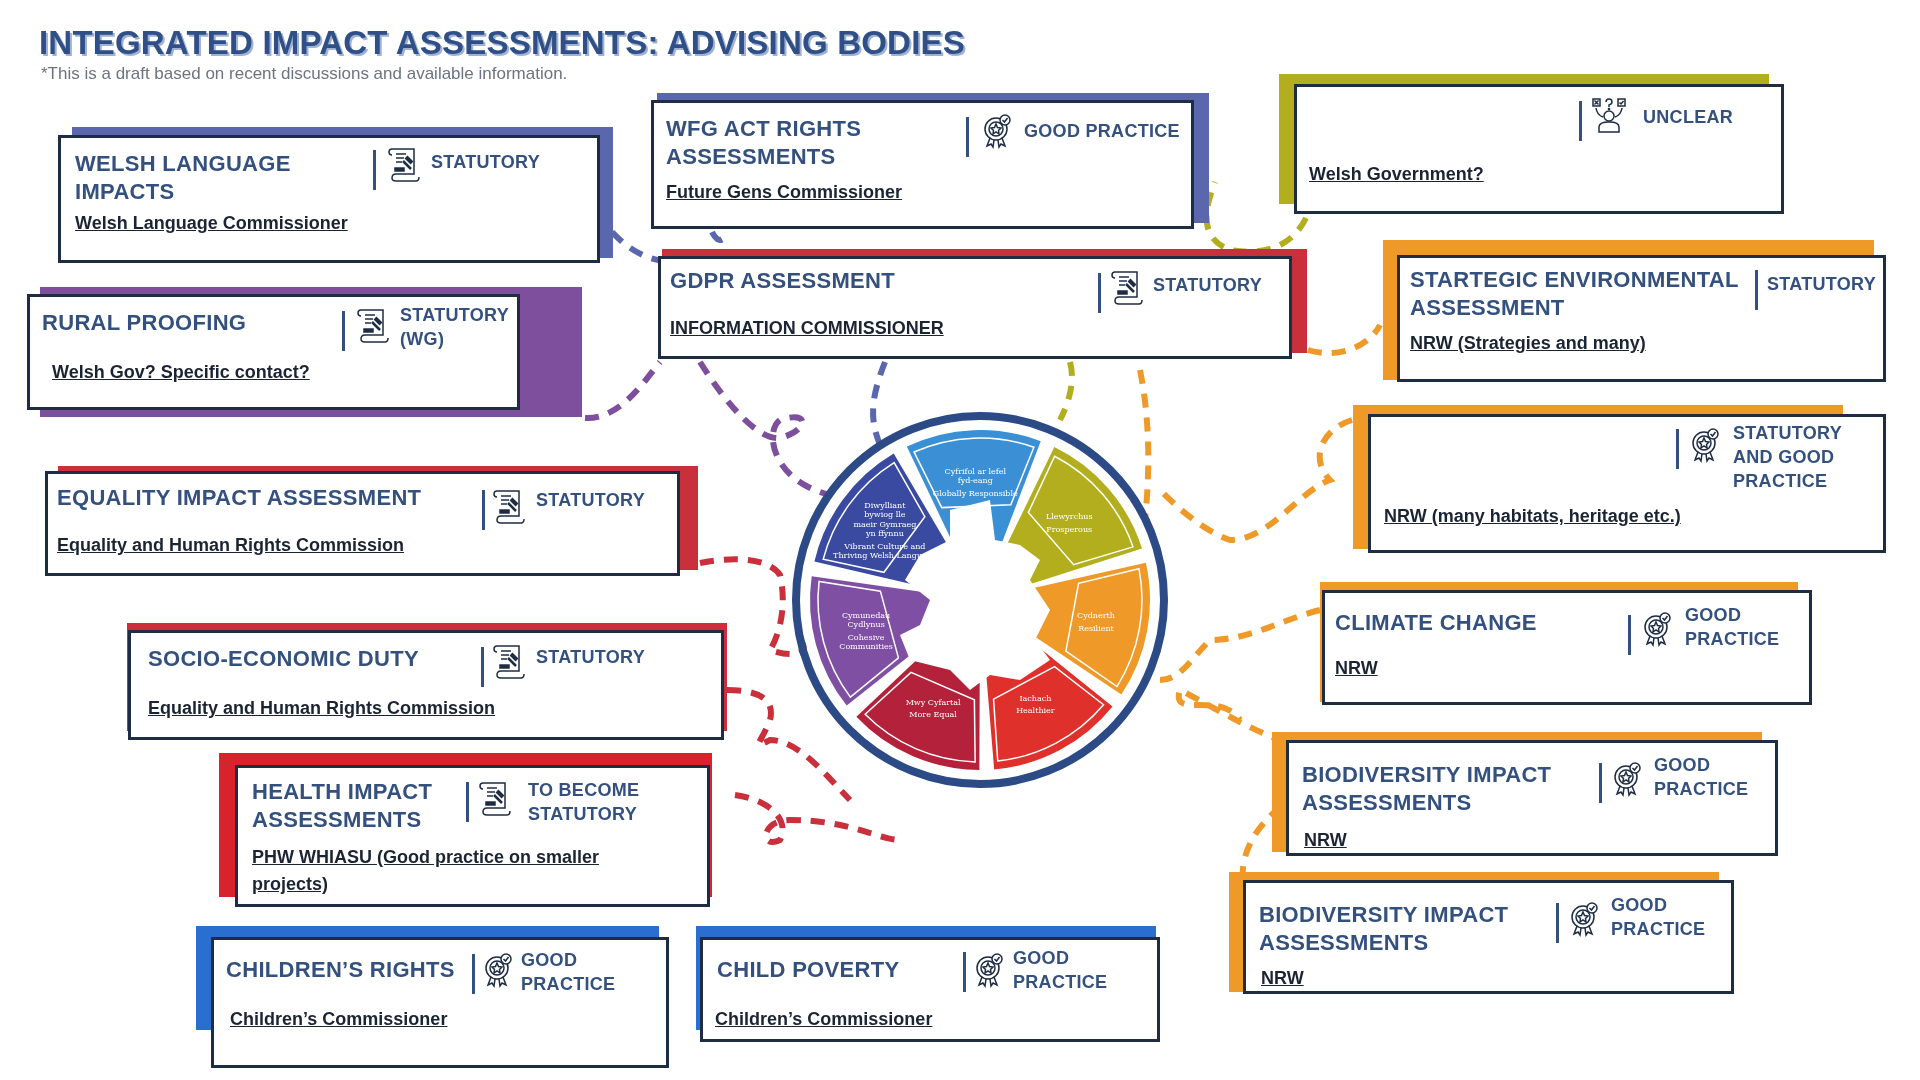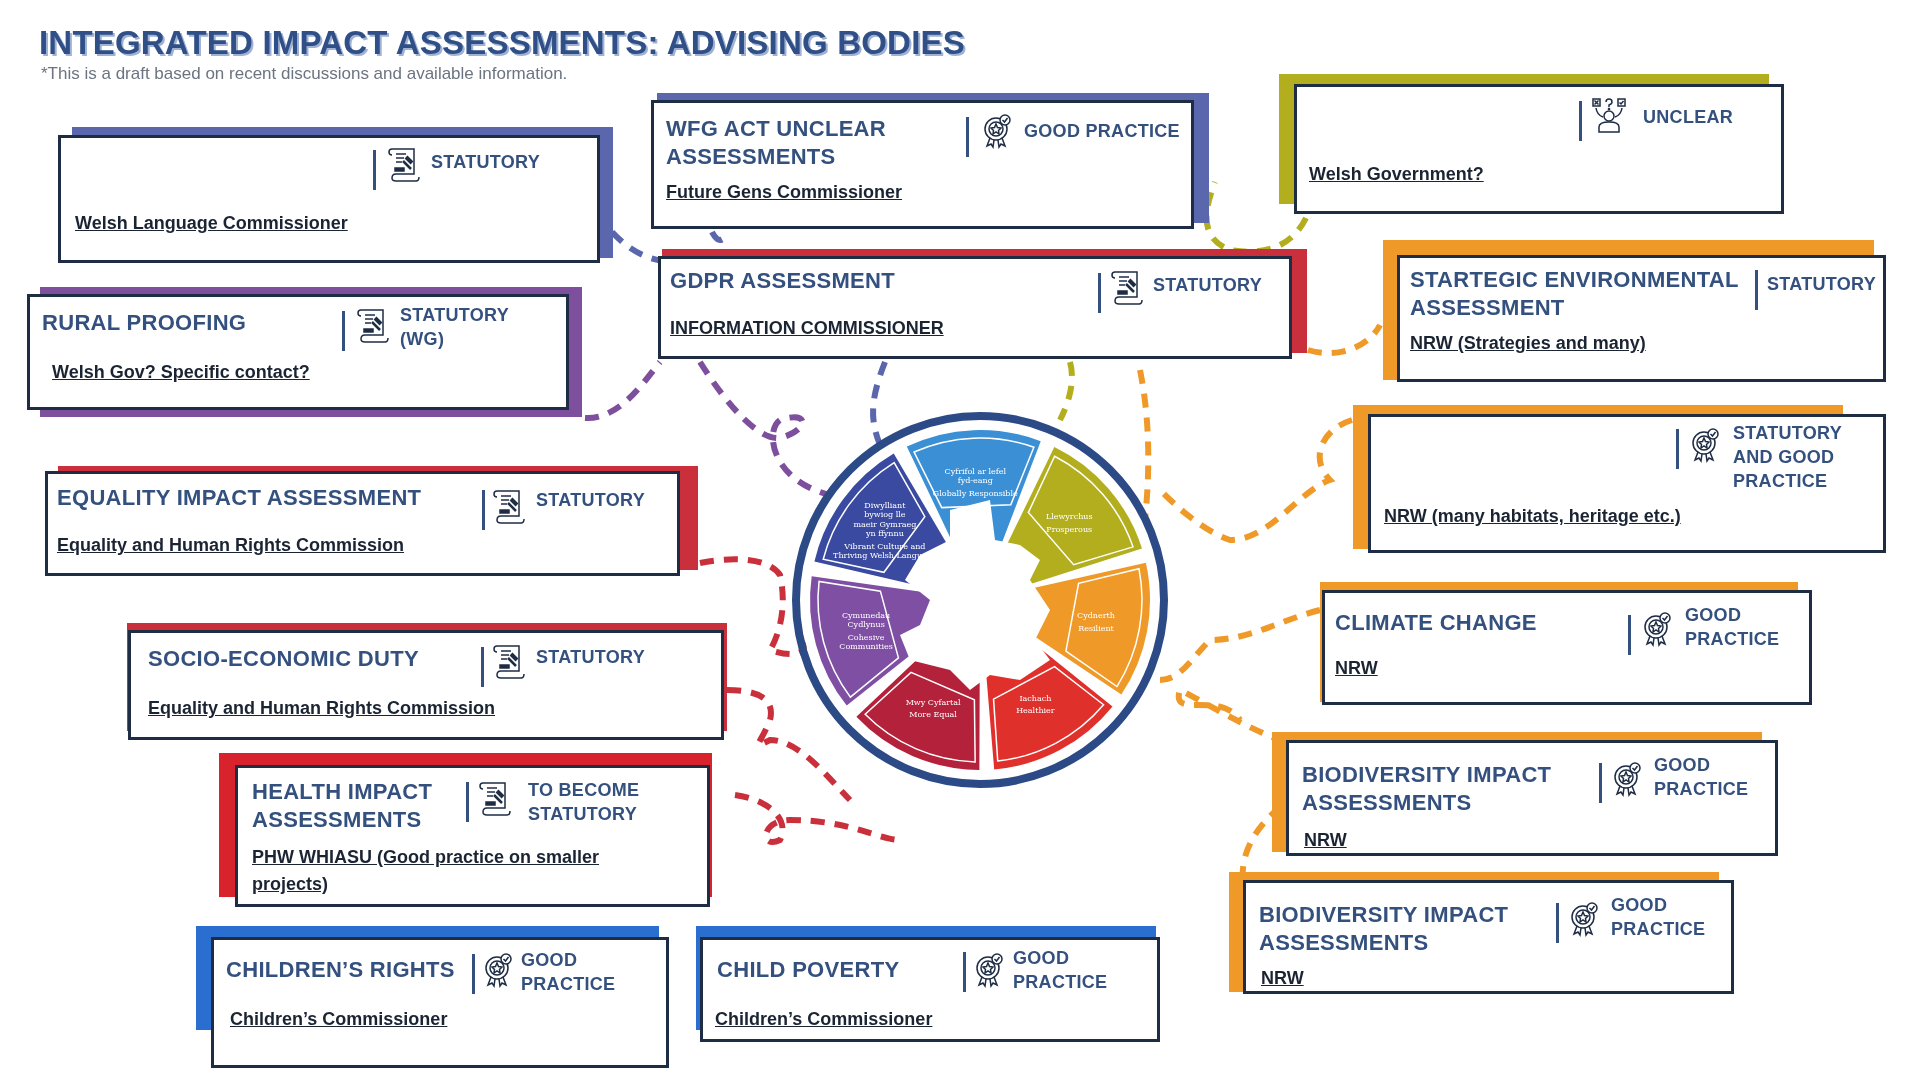--- a/index.html
+++ b/index.html
@@ -139,7 +139,7 @@
     <div class="accent" style="left: 657px; top: 93px; width: 552px; height: 130px; background: rgb(90, 103, 173);"></div>
     <div class="card" style="left: 651px; top: 100px; width: 543px; height: 129px;">
       <div class="name" style="left: 12px; top: 12px;">
-        <div>WFG ACT UNCLEAR</div>
+        <div>WFG ACT RIGHTS</div>
         <div>ASSESSMENTS</div>
       </div>
       <div class="sep" style="left: 312px; top: 14px;"></div>

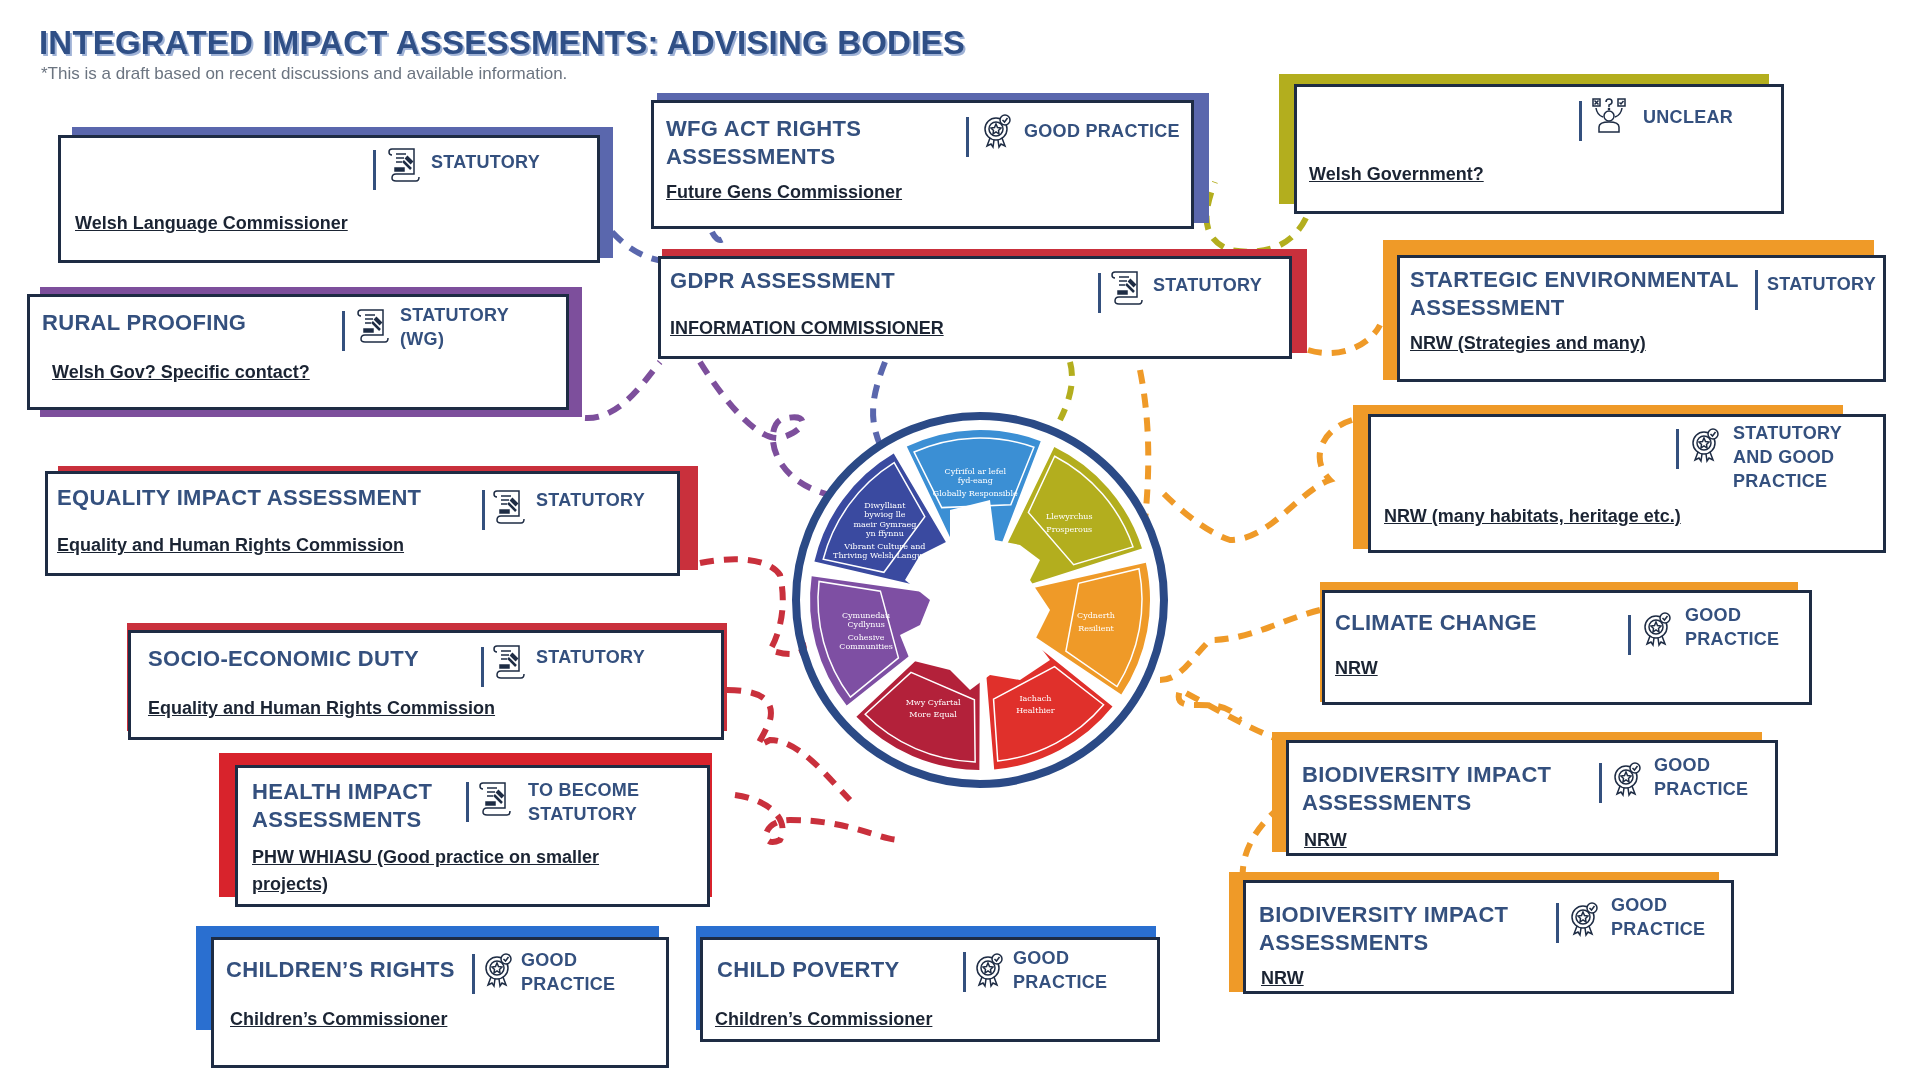--- a/index.html
+++ b/index.html
@@ -94,6 +94,10 @@
 <div id="cards">
     <div class="accent" style="left: 72px; top: 127px; width: 541px; height: 131px; background: rgb(90, 103, 173);"></div>
     <div class="card" style="left: 58px; top: 135px; width: 542px; height: 128px;">
+      <div class="name" style="left: 14px; top: 12px;">
+        <div>WELSH LANGUAGE</div>
+        <div>IMPACTS</div>
+      </div>
       <div class="sep" style="left: 312px; top: 12px;"></div>
       <div class="icon" style="left: 325px; top: 8px;"><svg viewBox="0 0 36 36" width="36" height="36" fill="none" stroke="#1e2c44" stroke-width="1.5">
       <path d="M6 3 H28 V28 H10 Q6 28 6 32 Q6 35 10 35 H30 Q33 35 33 31"></path>

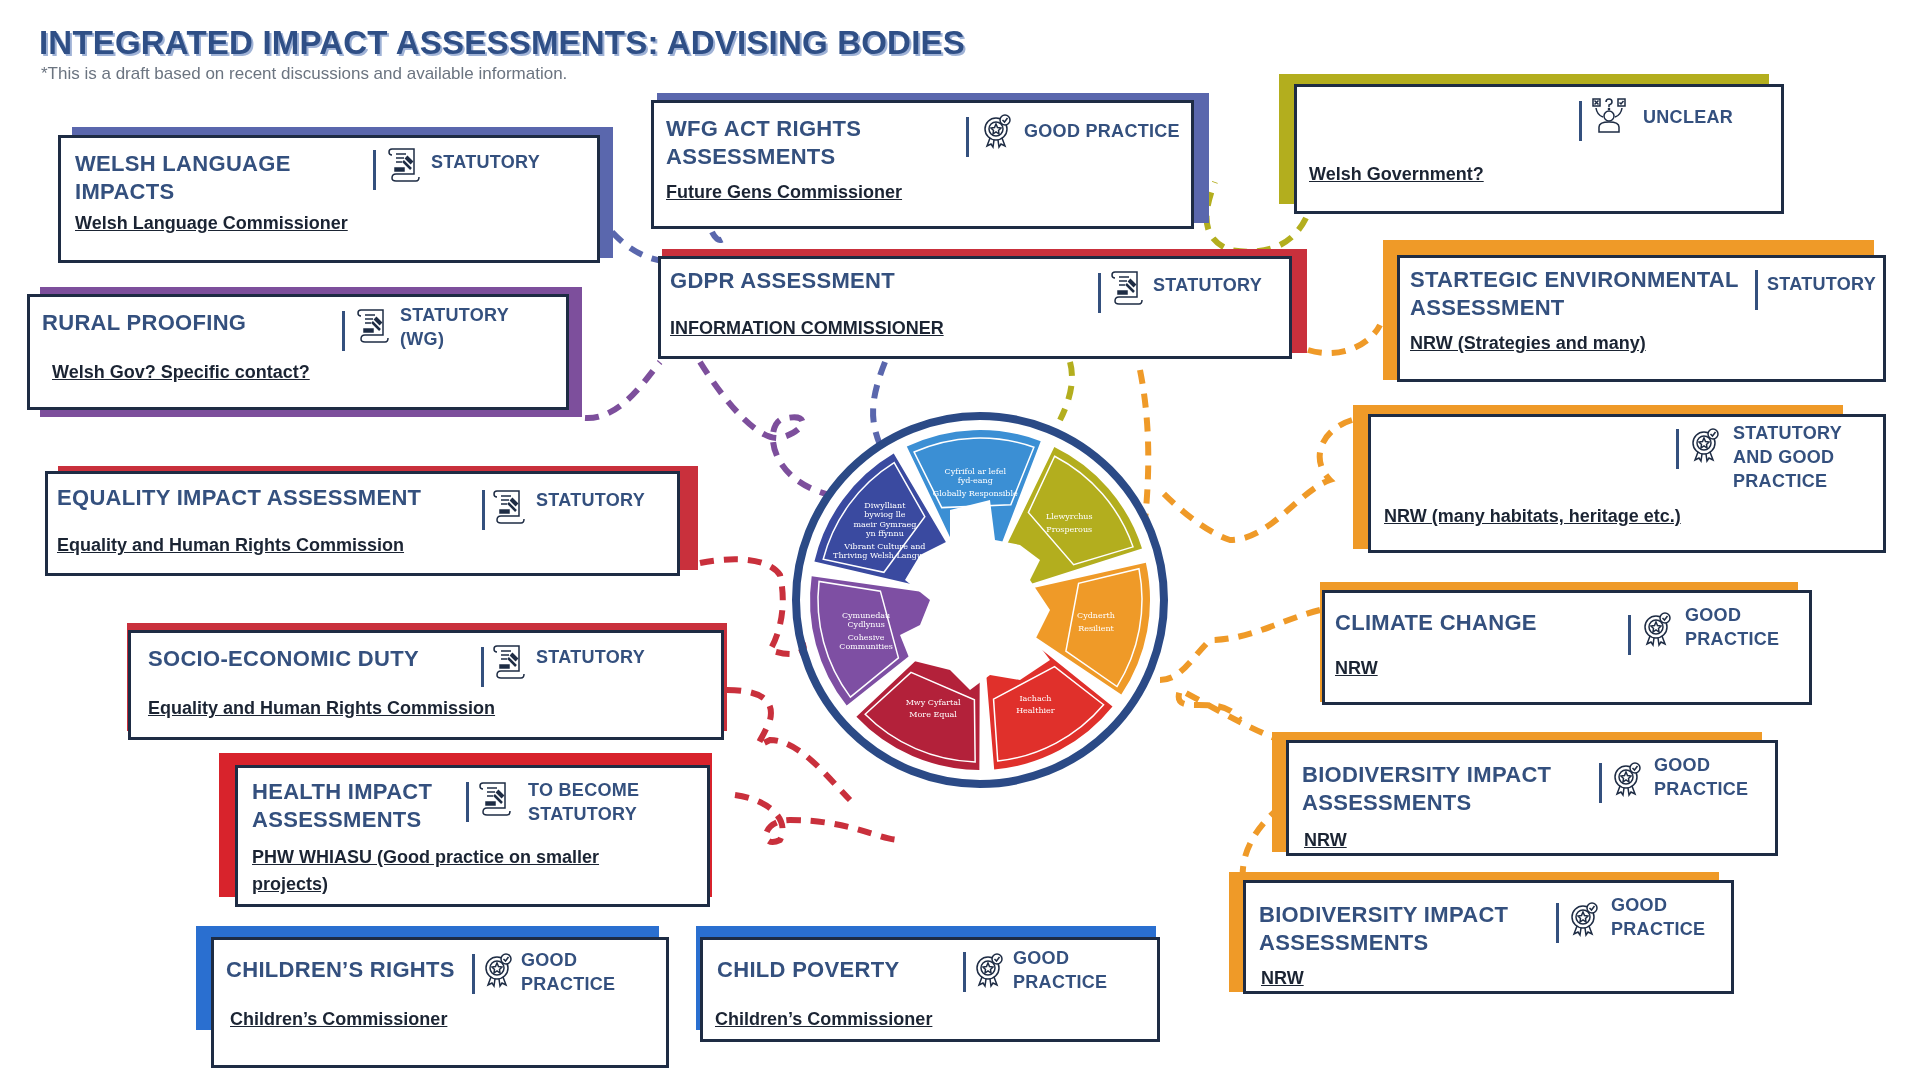--- a/index.html
+++ b/index.html
@@ -117,7 +117,7 @@
       </div>
     </div>
     <div class="accent" style="left: 40px; top: 287px; width: 542px; height: 130px; background: rgb(125, 79, 156);"></div>
-    <div class="card" style="left: 27px; top: 294px; width: 542px; height: 116px;">
+    <div class="card" style="left: 27px; top: 294px; width: 493px; height: 116px;">
       <div class="name" style="left: 12px; top: 12px;">
         <div>RURAL PROOFING</div>
       </div>

